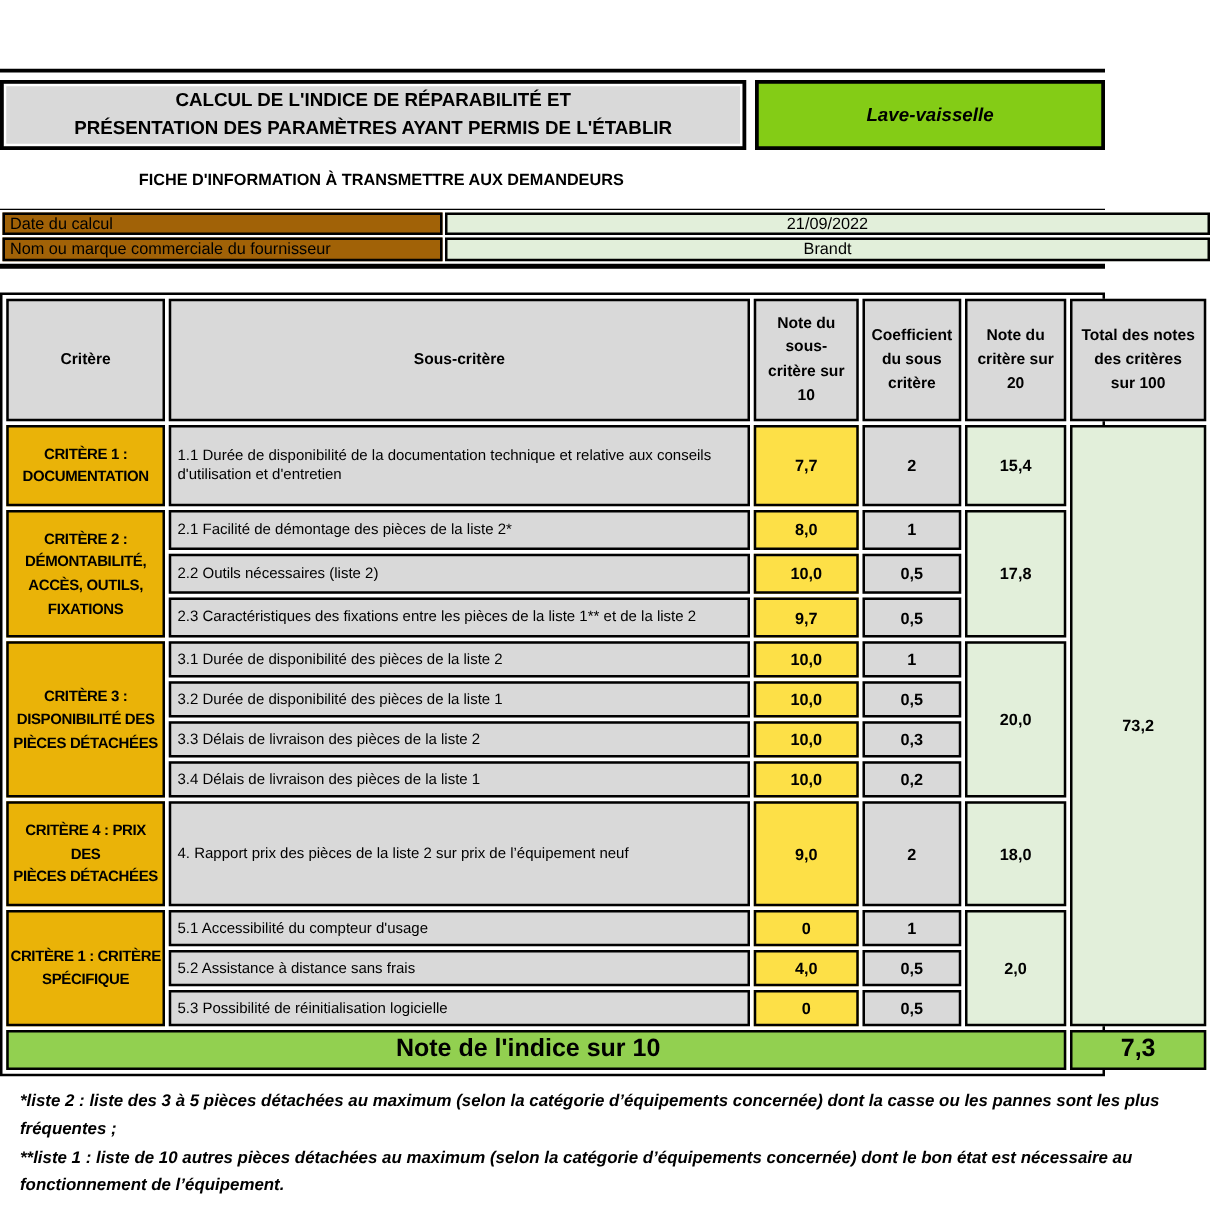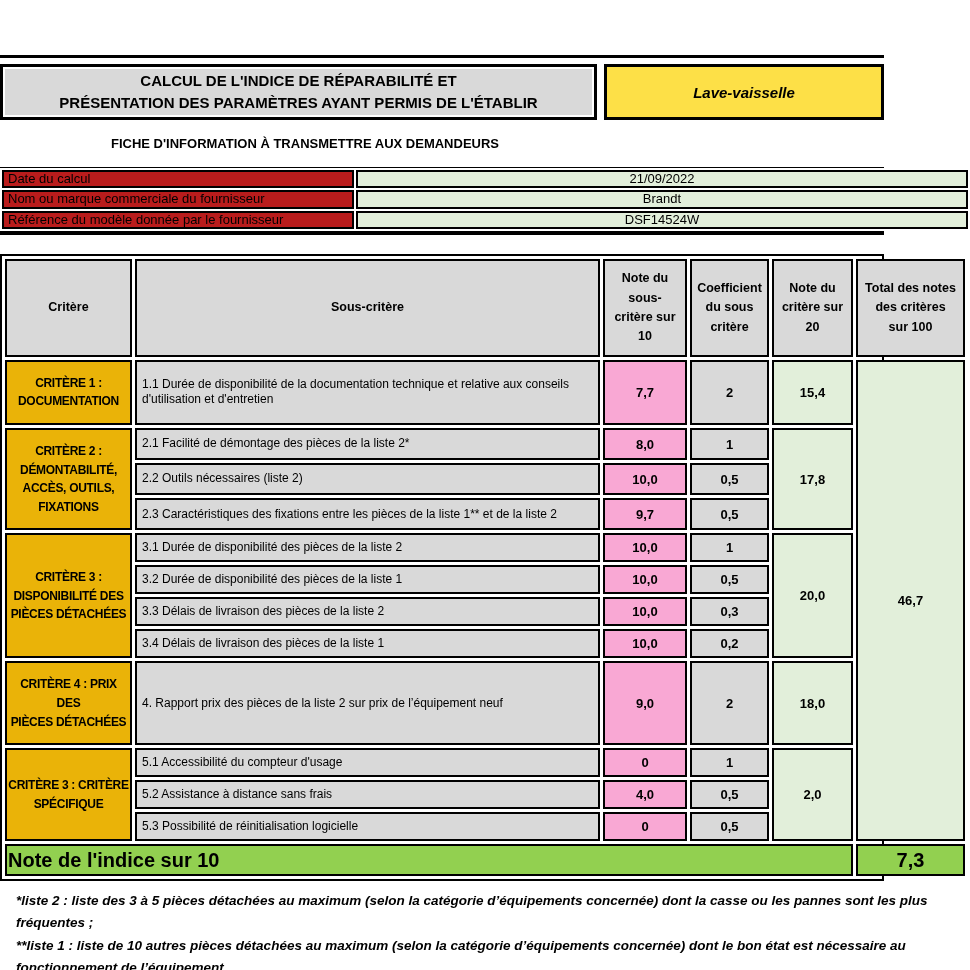--- a/index.html
+++ b/index.html
@@ -25,7 +25,7 @@
   }
   .product-box {
     margin-left: 7px; flex: 1; box-sizing: border-box;
-    border: 3px solid #000; background: #fde047;
+    border: 3px solid #000; background: #84cc16;
     display: flex; align-items: center; justify-content: center;
     font-weight: bold; font-style: italic; font-size: 15px;
   }

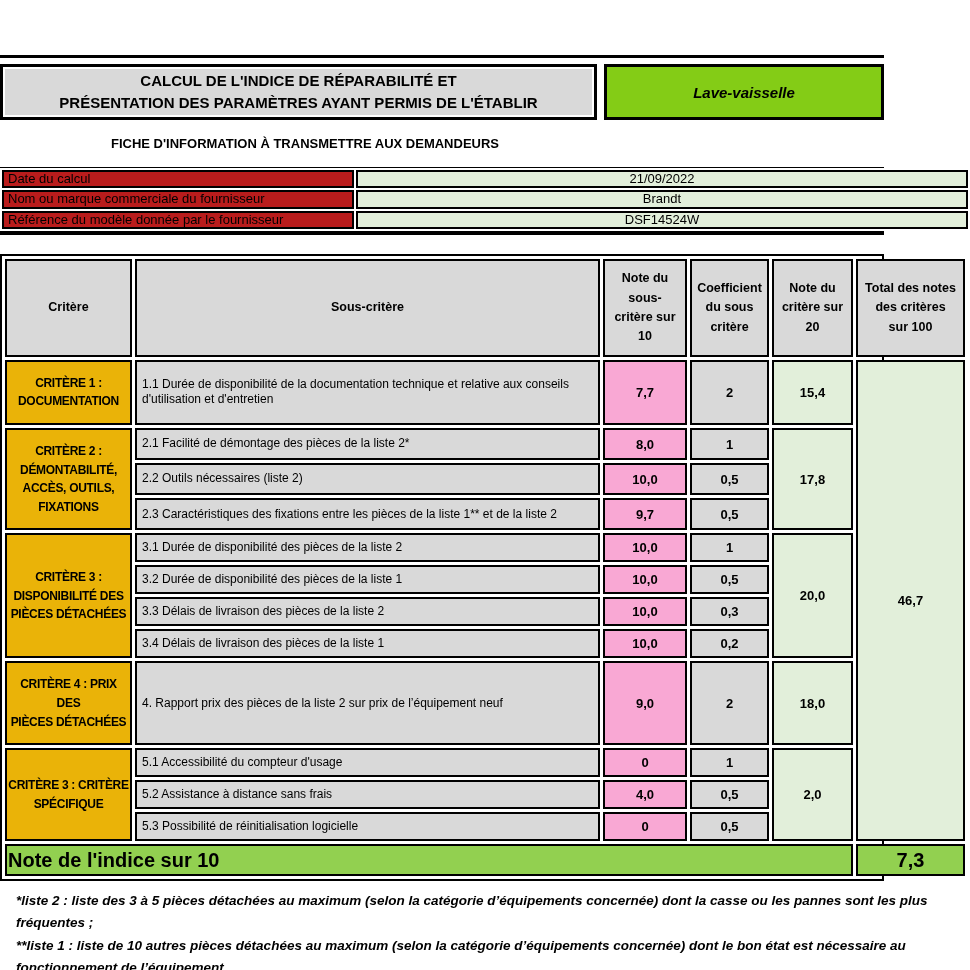--- a/index.html
+++ b/index.html
@@ -42,7 +42,7 @@
     height: 18px; font-size: 13px; line-height: 1.1;
     padding: 0 4px; vertical-align: middle; overflow: hidden; white-space: nowrap;
   }
-  td.info-label { background: #b91c1c; }
+  td.info-label { background: #a16207; }
   td.info-value { background: #e2efda; text-align: center; }
 
   

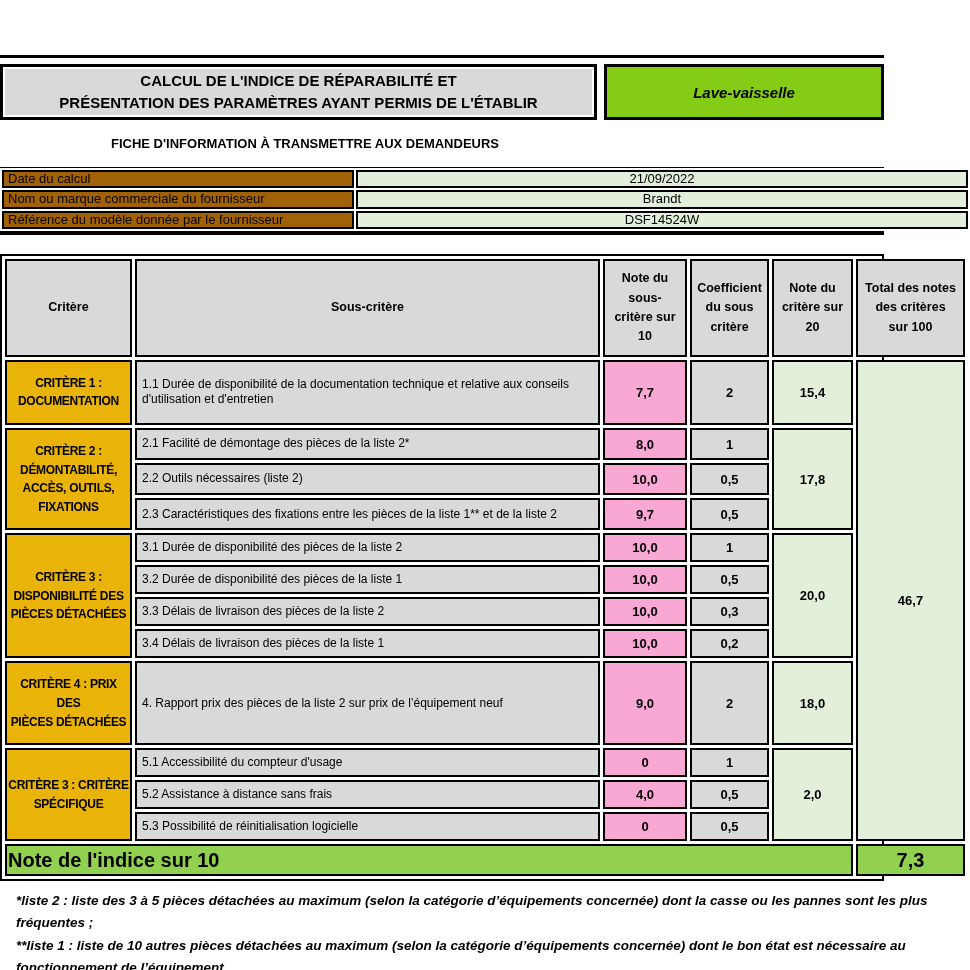--- a/index.html
+++ b/index.html
@@ -109,10 +109,6 @@
       <tr>
         <td class="info-label">Nom ou marque commerciale du fournisseur</td>
         <td class="info-value">Brandt</td>
-      </tr>
-      <tr>
-        <td class="info-label">Référence du modèle donnée par le fournisseur</td>
-        <td class="info-value">DSF14524W</td>
       </tr>
     </tbody>
       </table>

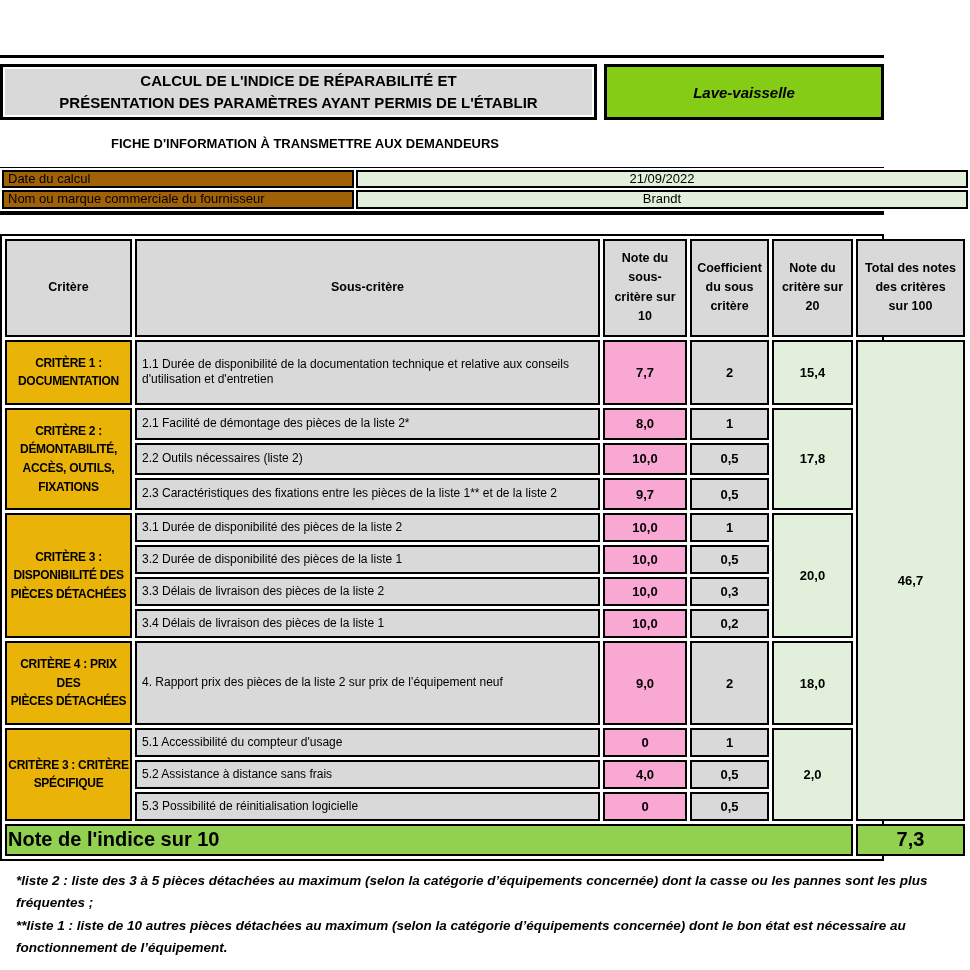--- a/index.html
+++ b/index.html
@@ -61,7 +61,7 @@
     text-align: center; line-height: 1.55; padding: 12px 1px; white-space: pre-line;
   }
   td.sub  { background: #d9d9d9; font-size: 12px; text-align: left; padding: 1px 5px; line-height: 1.3; }
-  td.note { background: #f9a8d4; font-weight: bold; font-size: 13px; text-align: center; }
+  td.note { background: #fde047; font-weight: bold; font-size: 13px; text-align: center; }
   td.coef { background: #d9d9d9; font-weight: bold; font-size: 13px; text-align: center; }
   td.n20  { background: #e2efda; font-weight: bold; font-size: 13px; text-align: center; }
   td.total{ background: #e2efda; font-weight: bold; font-size: 13px; text-align: center; }

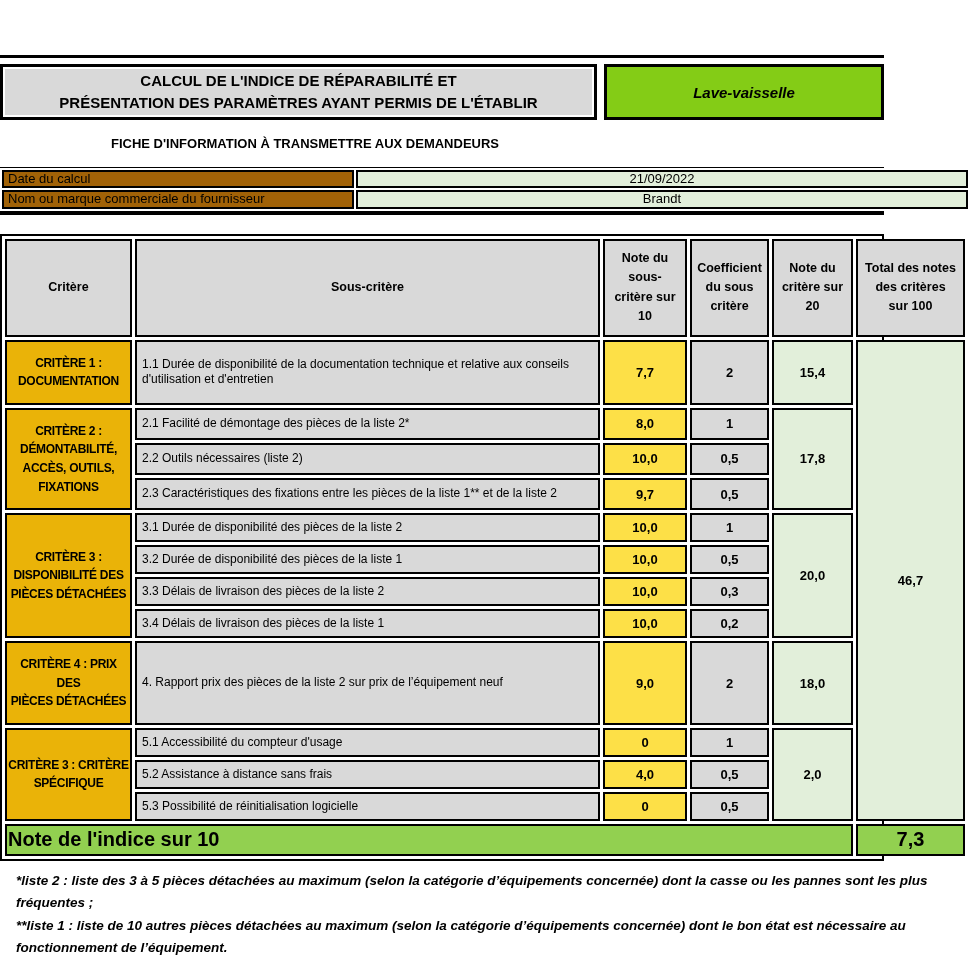--- a/index.html
+++ b/index.html
@@ -149,7 +149,7 @@
         <td class="note">7,7</td>
         <td class="coef">2</td>
         <td class="n20">15,4</td>
-        <td class="total" rowspan="12">46,7</td>
+        <td class="total" rowspan="12">73,2</td>
       </tr>
 
       <tr class="row-std">

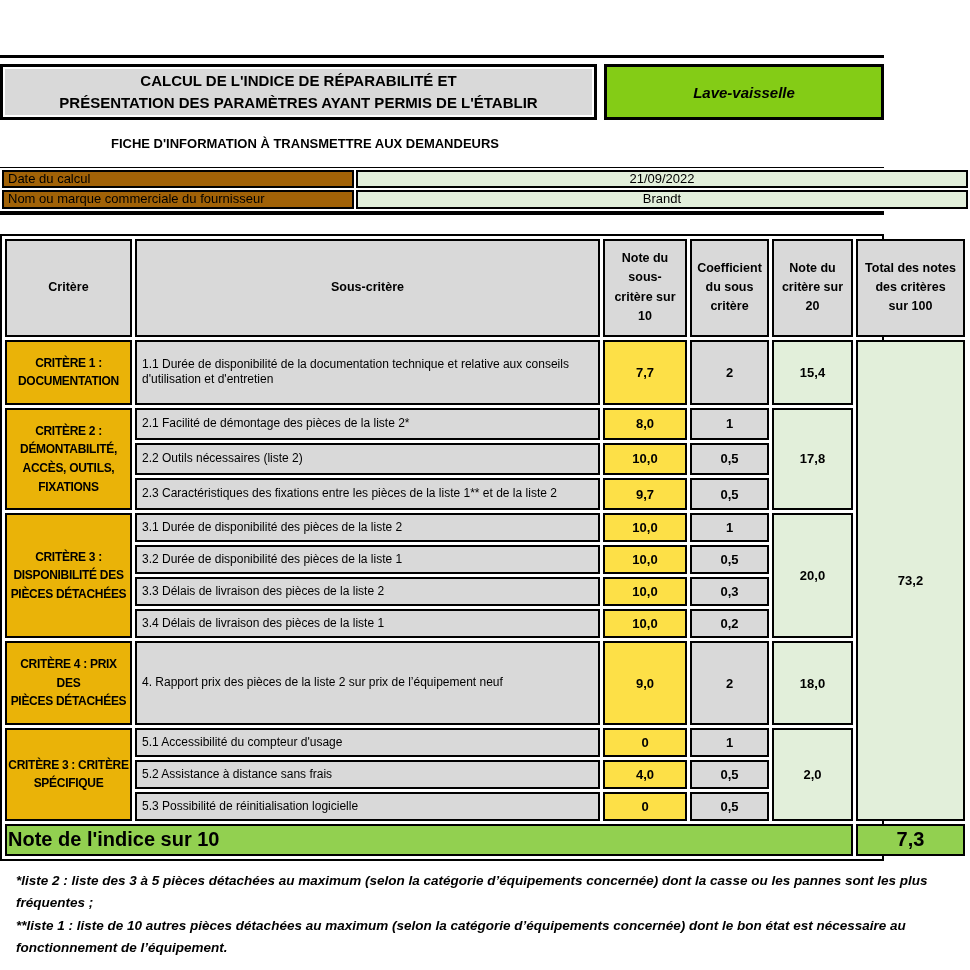--- a/index.html
+++ b/index.html
@@ -208,7 +208,7 @@
       </tr>
 
       <tr class="row-std">
-        <td class="crit" rowspan="3">CRITÈRE 3 : CRITÈRE
+        <td class="crit" rowspan="3">CRITÈRE 1 : CRITÈRE
 SPÉCIFIQUE</td>
         <td class="sub">5.1 Accessibilité du compteur d'usage</td>
         <td class="note">0</td>

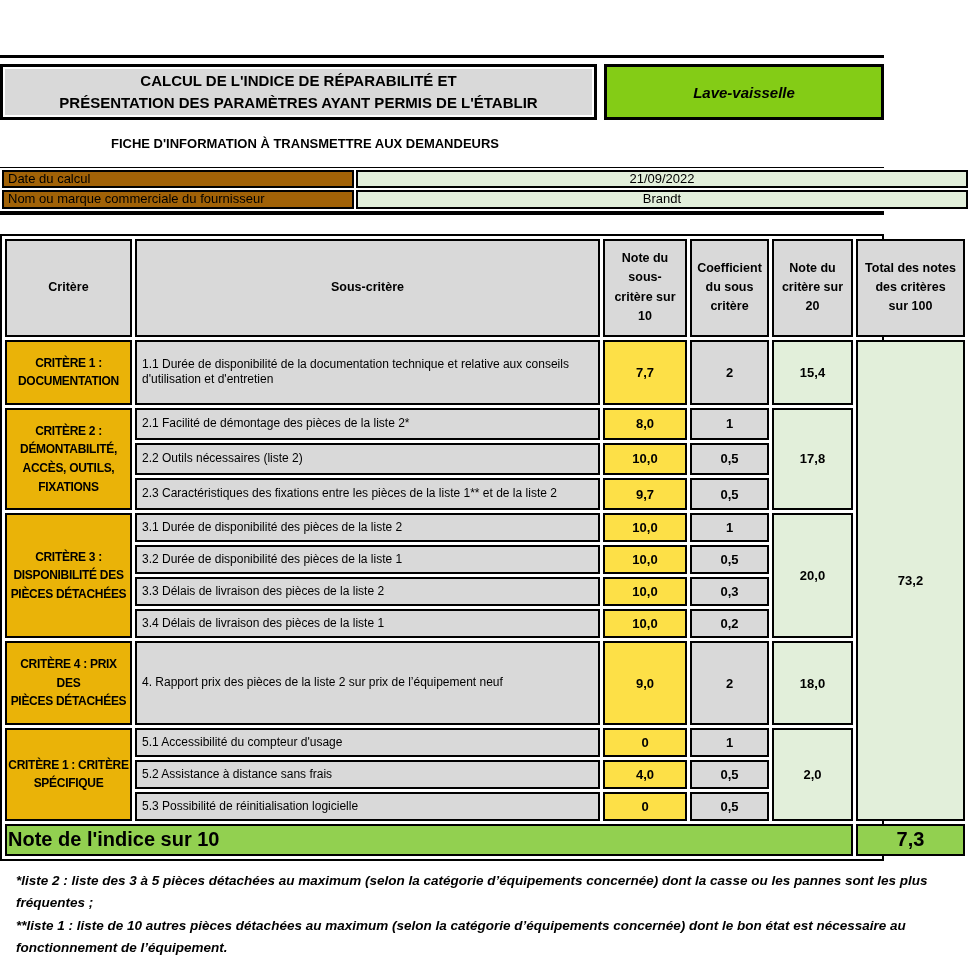--- a/index.html
+++ b/index.html
@@ -71,7 +71,7 @@
   tr.row-c4 td { height: 44px; }
 
   tr.summary td { background: #92d050; font-weight: bold; font-size: 20px; height: 32px; }
-  td.summary-label { text-align: left; padding-right: 14px; }
+  td.summary-label { text-align: center; padding-right: 14px; }
   td.summary-value { text-align: center; margin-left: 18px; }
 
   

